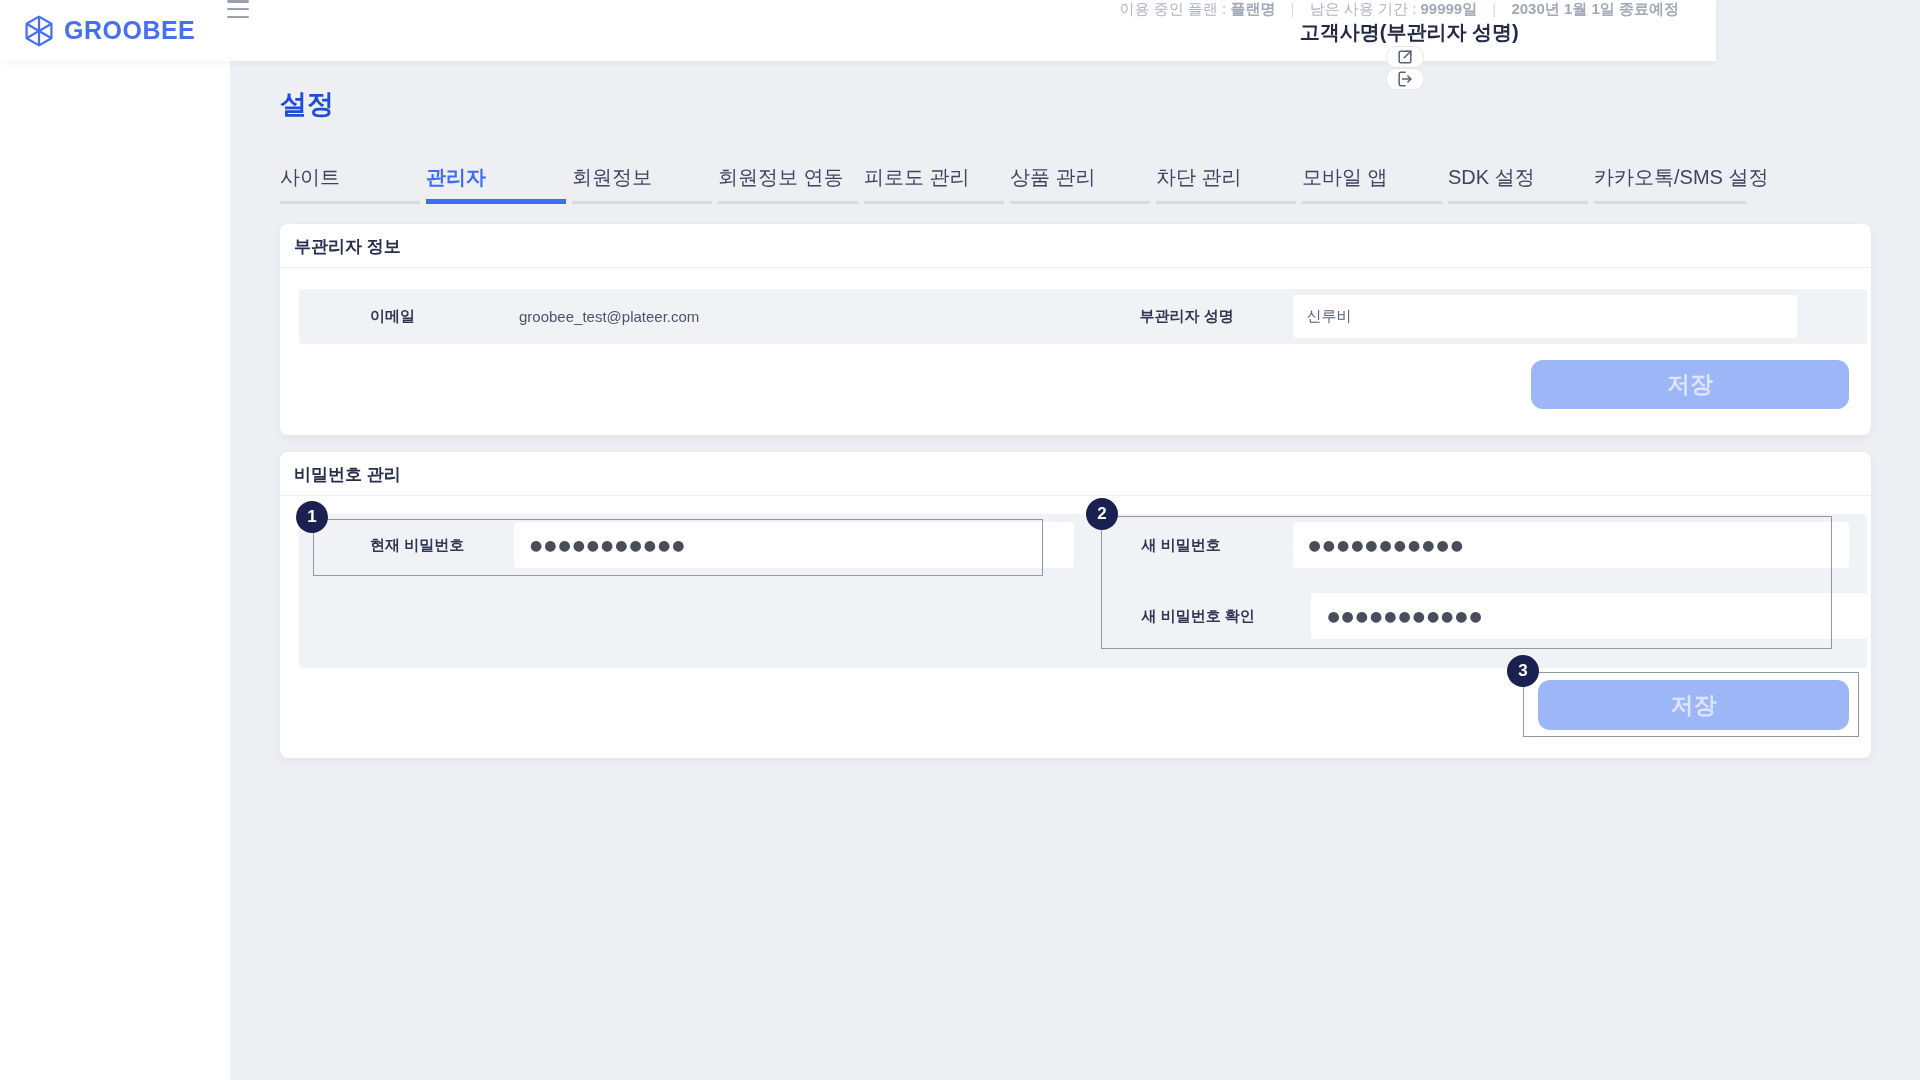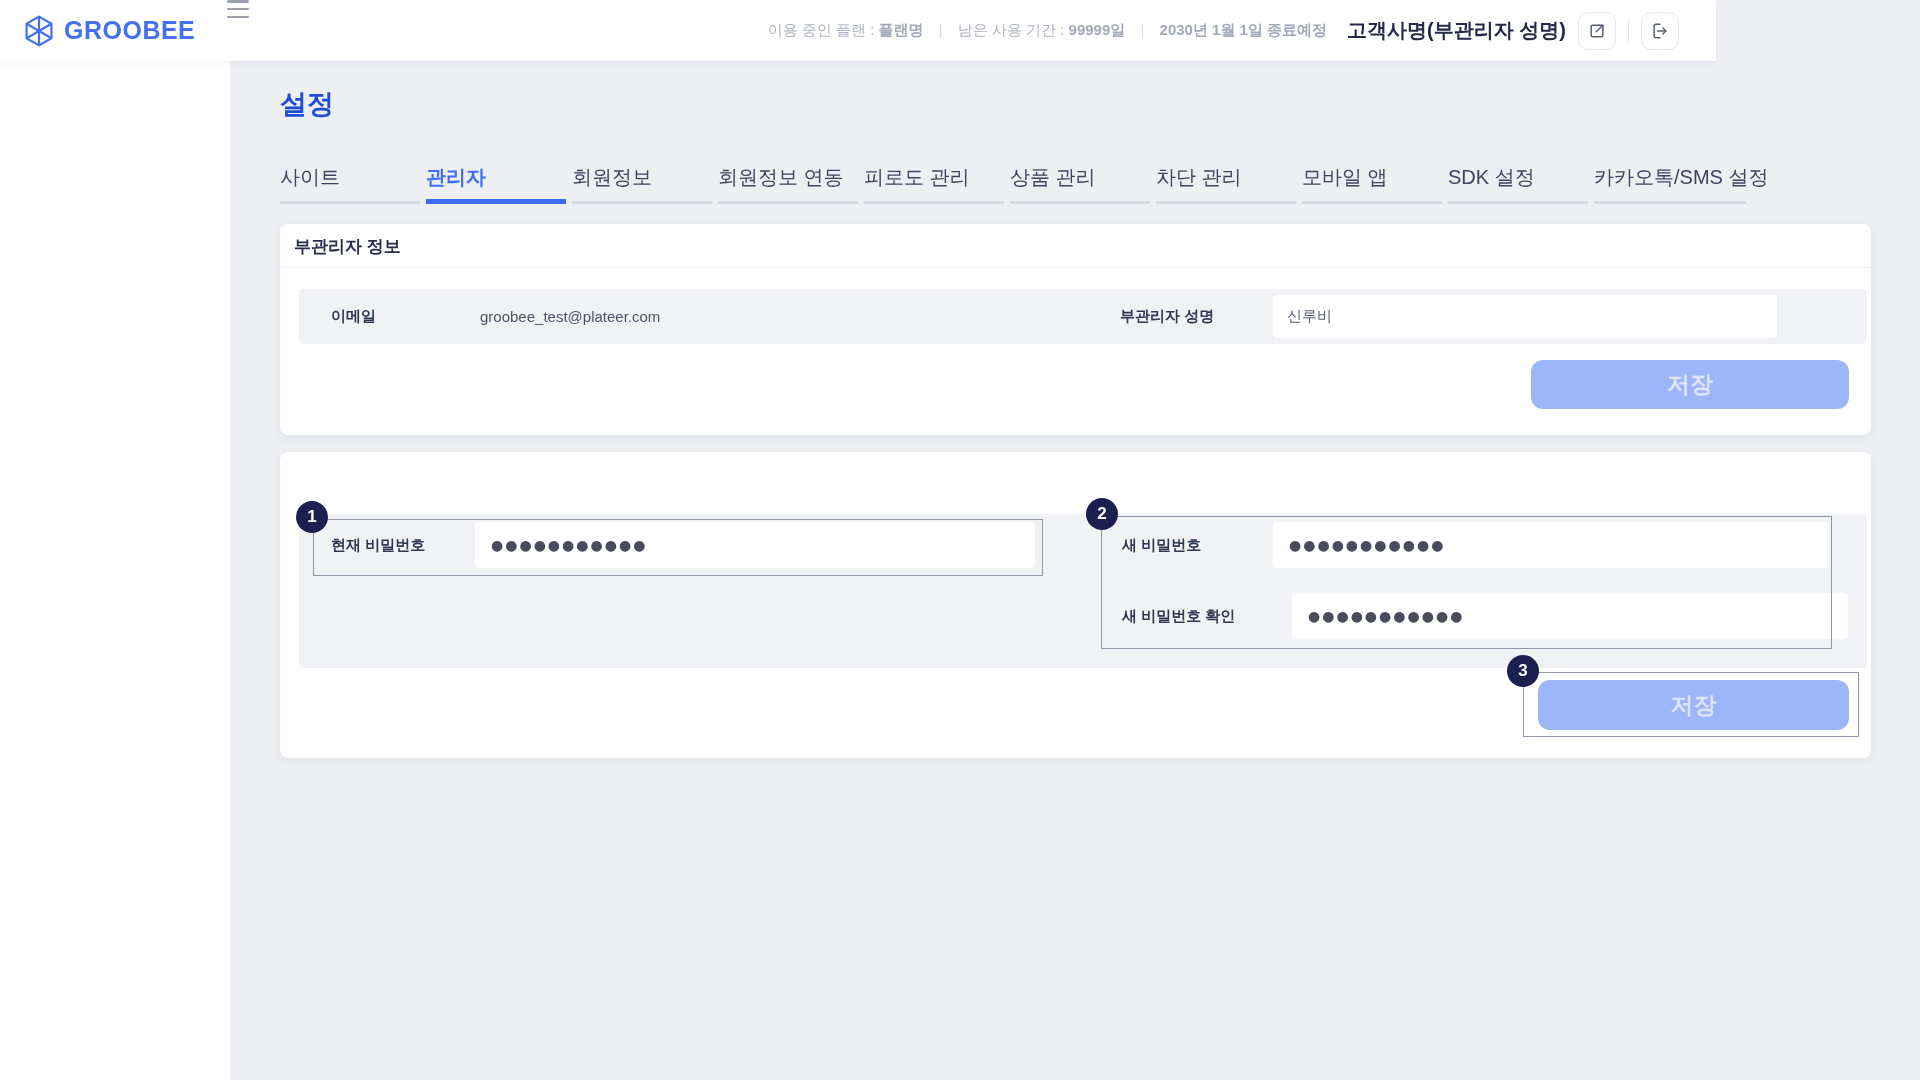--- a/index.html
+++ b/index.html
@@ -18,7 +18,7 @@
                background:none; border:none; cursor:pointer; }
   .hamburger span { display:block; width:22px; height:2.5px; border-radius:2px; background:#9aa1ad; }
 
-  .topbar-right { margin-left:auto; display:flex; align-items:center; padding-right:37px; }
+  .topbar-right { margin-left:auto; display:flex; align-items:center; padding-right:37px;flex-direction:column; }
   .plan-info { font-size:15px; color:#aeb4c1; white-space:nowrap; }
   .plan-info b { font-weight:700; color:#a2a9b8; }
   .plan-info .sep { color:#d8dbe2; margin:0 11px; font-weight:400; }

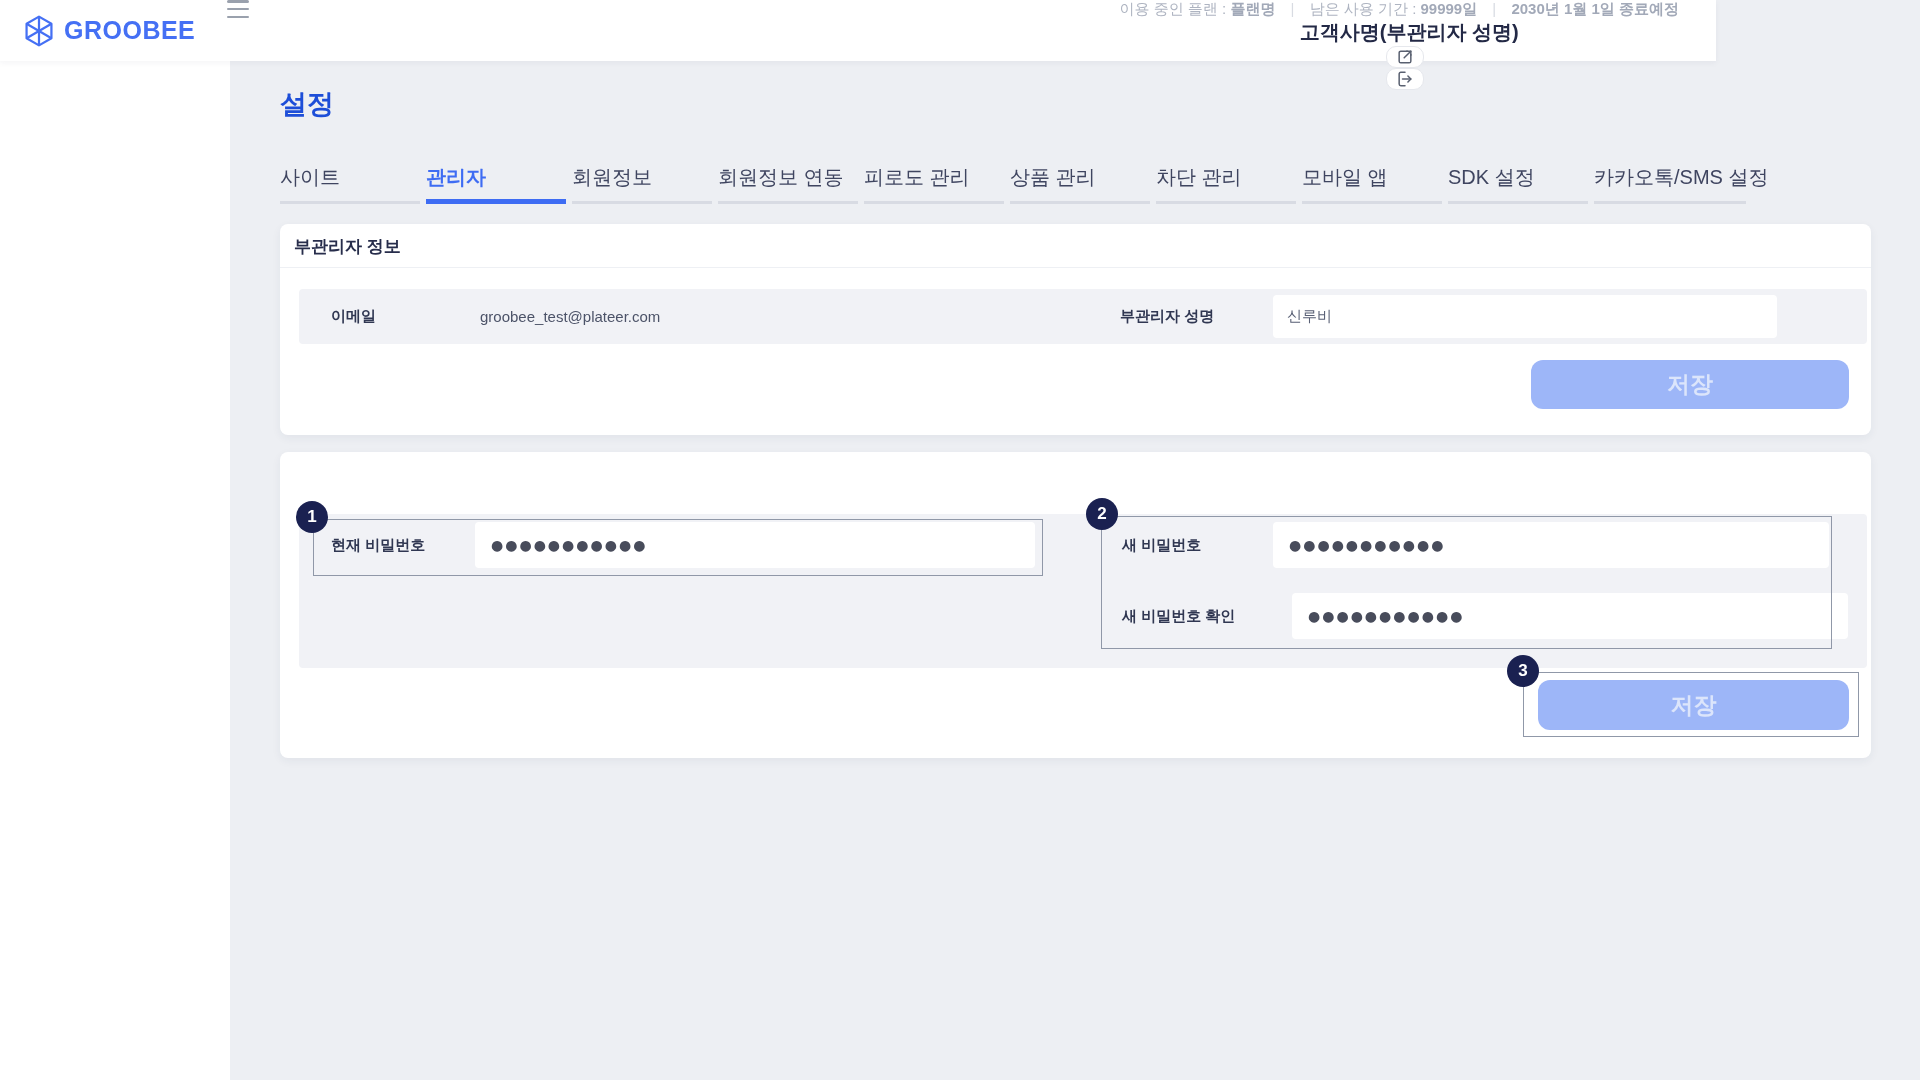--- a/index.html
+++ b/index.html
@@ -44,7 +44,7 @@
   .card-head { height:44px; line-height:46px; padding-left:14px; font-size:17px; font-weight:700;
                color:#272d4b; border-bottom:1px solid #eef0f4; }
 
-  .strip { position:absolute; left:19px; right:4px; background:#f1f2f6; border-radius:4px; display:flex; }
+  .strip { position:absolute; left:19px; right:4px; background:#f1f2f6; border-radius:4px; display:flex;padding-left:39px; }
   .strip1 { top:65px; height:55px; }
   .strip2 { top:62px; height:154px; }
   .col { width:50%; position:relative; }

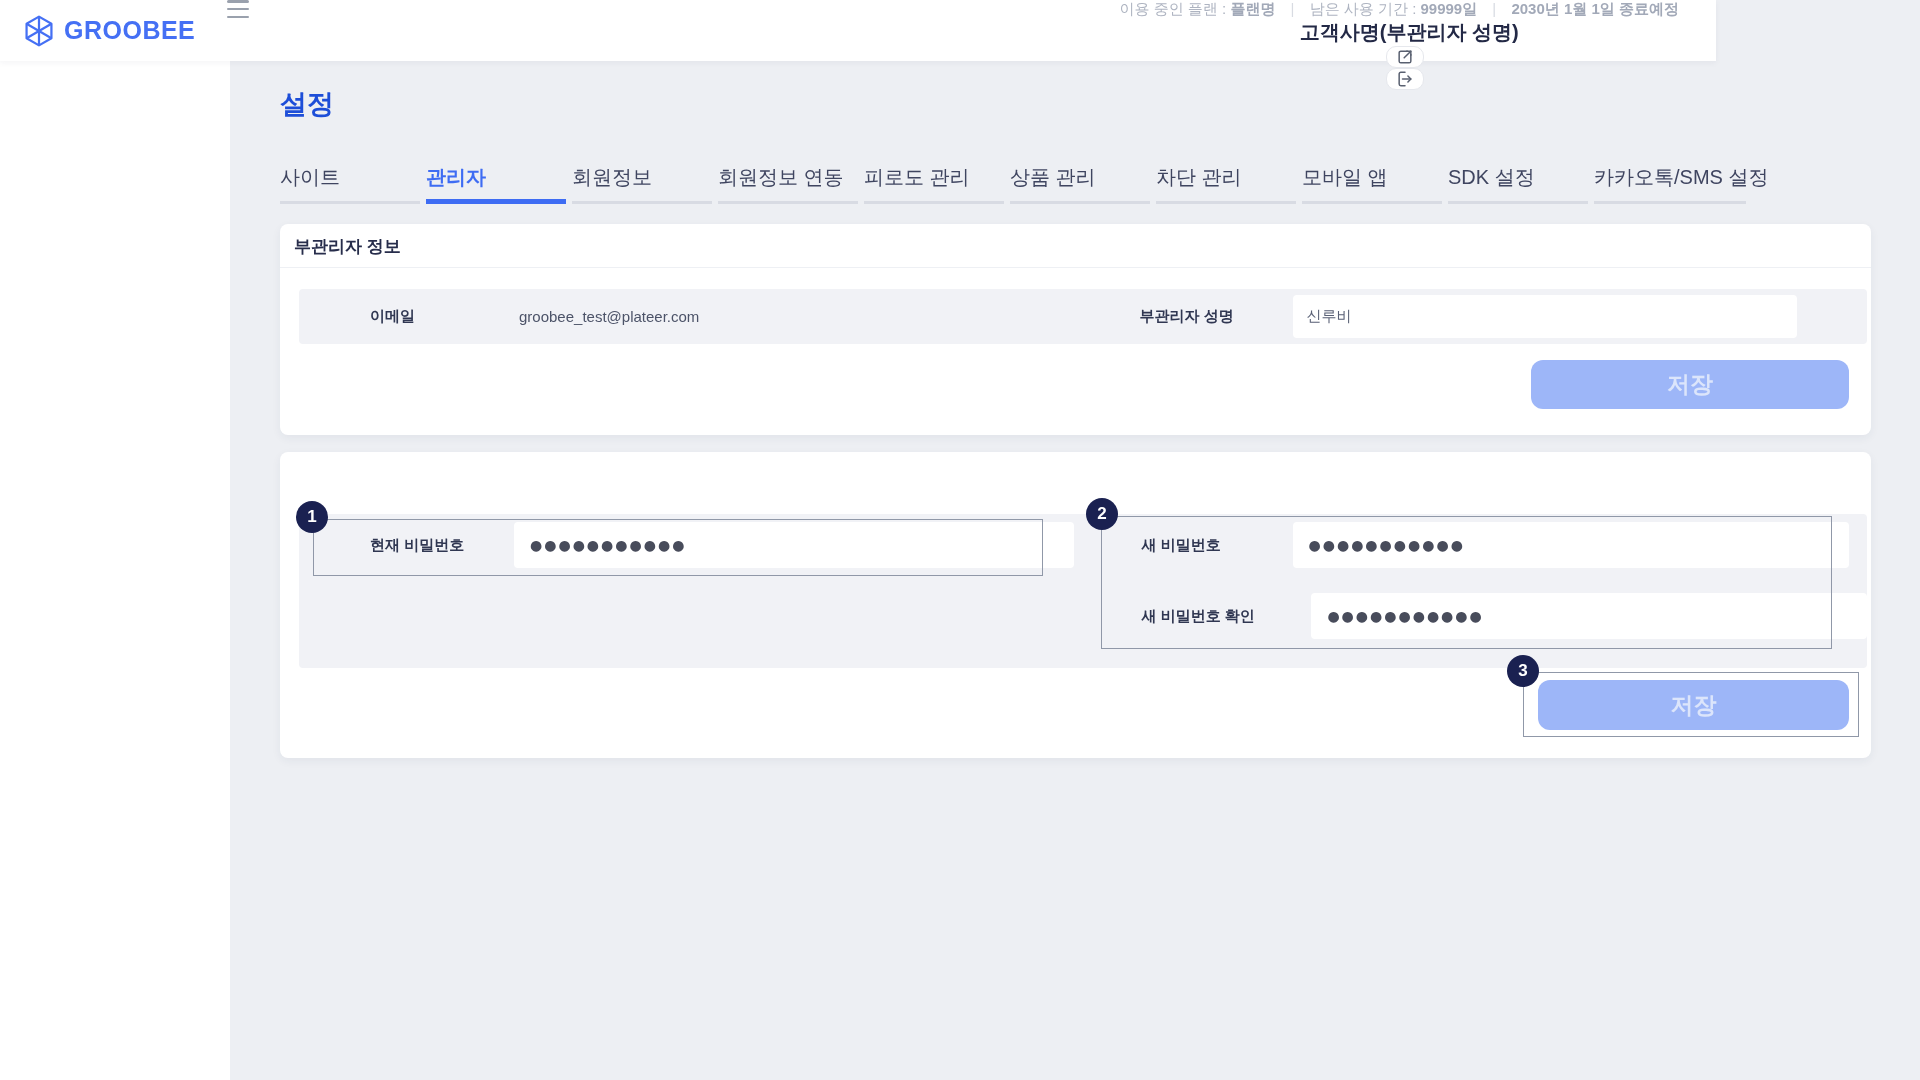--- a/index.html
+++ b/index.html
@@ -167,6 +167,7 @@
   </section>
 
   <section class="card card2">
+    <div class="card-head">비밀번호 관리</div>
     <div class="strip strip2">
       <div class="col">
         <div class="field-row" style="top:8px; height:46px; align-items:center;">

